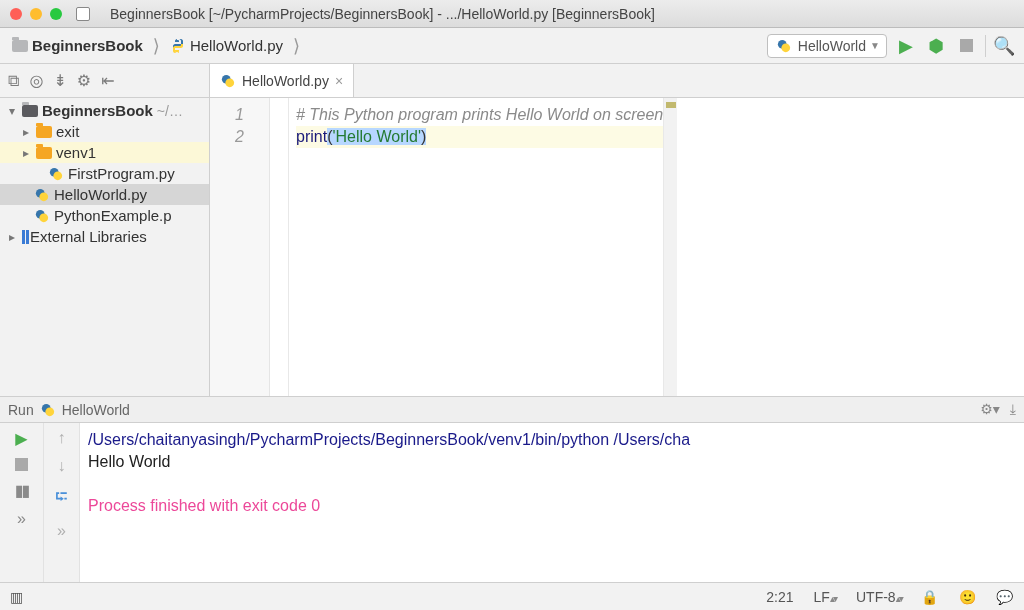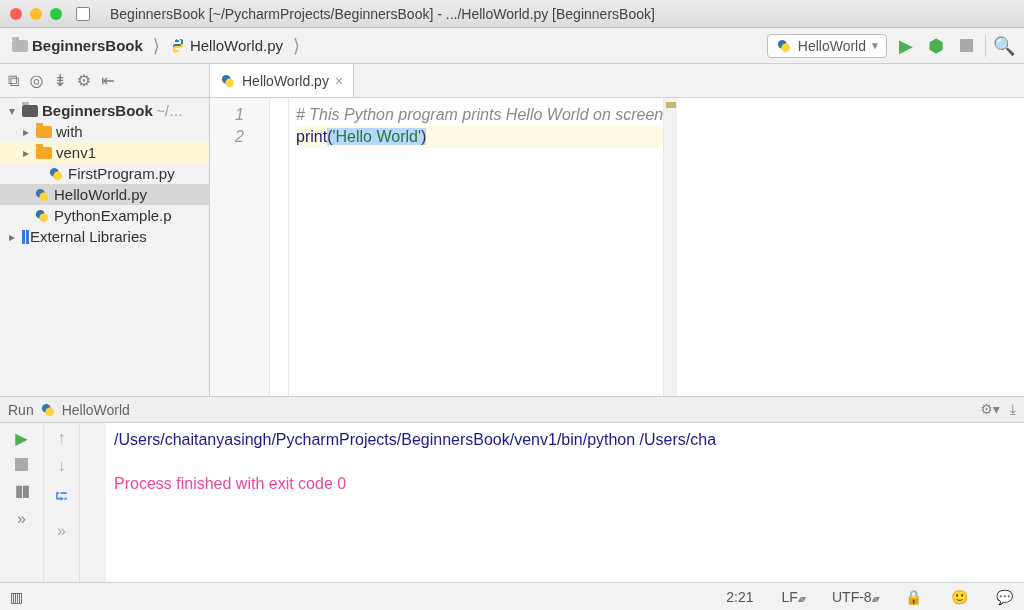--- a/index.html
+++ b/index.html
@@ -161,7 +161,7 @@
       <div class="tree-row" style="padding-left:20px">
         <span class="twisty">▸</span>
         <span class="folder-orange"></span>
-        <span>with</span>
+        <span>exit</span>
       </div>
       <div class="tree-row expanded" style="padding-left:20px">
         <span class="twisty">▸</span>

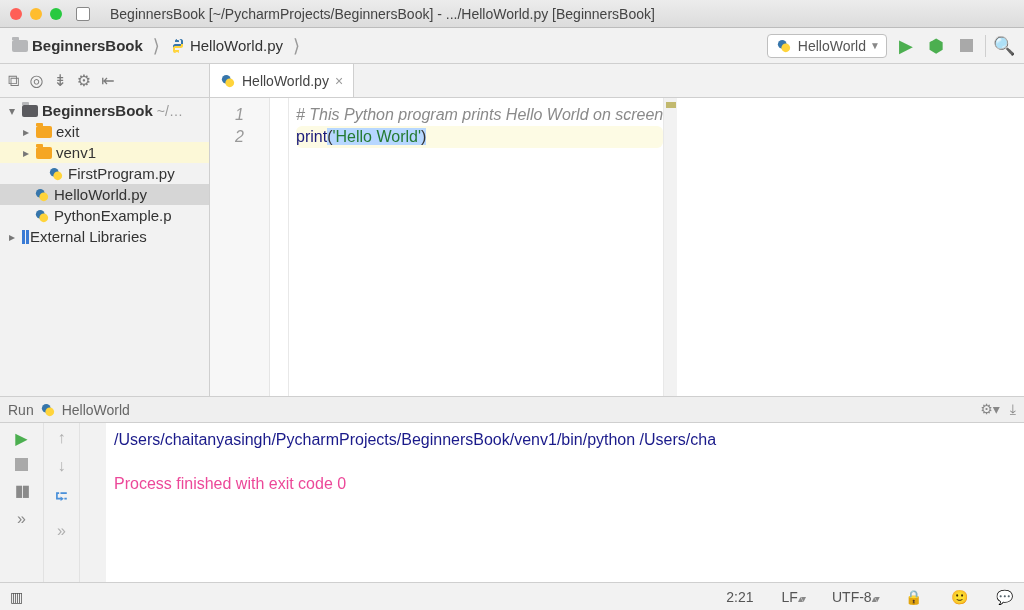--- a/index.html
+++ b/index.html
@@ -57,7 +57,7 @@
   .gutter .sep{position:absolute;left:78px;top:0;bottom:0;width:1px;background:#e8e8e8;}
   .code{padding:6px 0 0 26px;}
   .line{height:22px;line-height:22px;white-space:pre;}
-  .line.hl{background:#fdfbe4;border-radius:6px;}
+  .line.hl{background:#fdfbe4;}
   .c-comment{color:#8a8a8a;font-style:italic;}
   .c-fn{color:#1a1a7a;}
   .c-str{color:#247a33;}

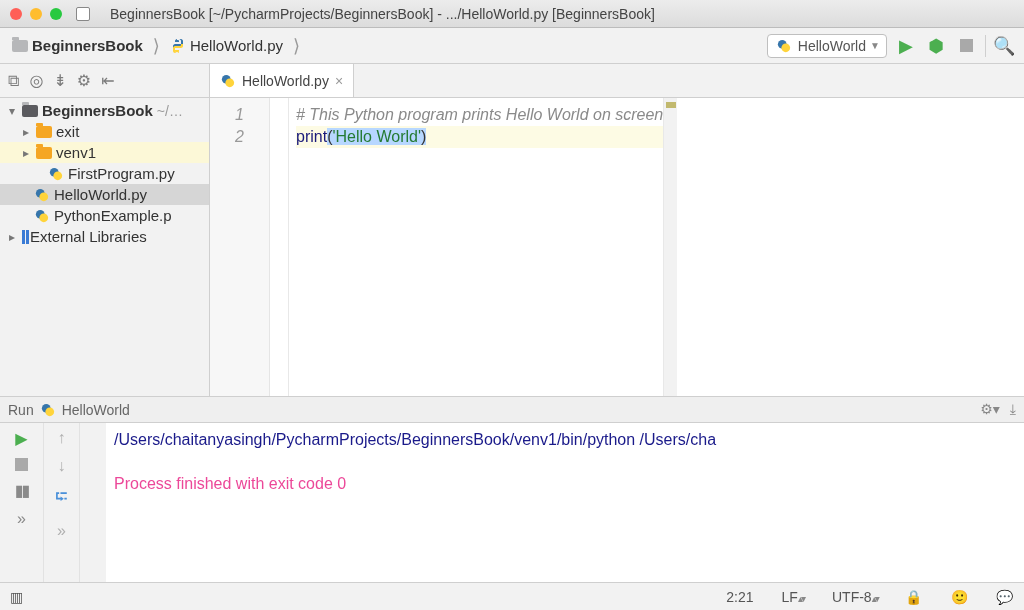--- a/index.html
+++ b/index.html
@@ -74,7 +74,7 @@
   .run-side .play{color:#4caf50;font-size:16px;}
   .run-side .stop{width:13px;height:13px;background:#a9a9a9;}
   .run-side2{width:36px;display:flex;flex-direction:column;align-items:center;padding-top:6px;gap:10px;color:#b0b0b0;border-right:1px solid #e2e2e2;}
-  .console{flex:1;background:#fff;padding:6px 8px;font-family:"Menlo","Consolas",monospace;font-size:16px;line-height:22px;color:#212121;overflow:hidden;margin-left:26px;}
+  .console{flex:1;background:#fff;padding:6px 8px;font-family:"Menlo","Consolas",monospace;font-size:16px;line-height:22px;color:#212121;overflow:hidden;}
   .console .path{color:#1a1a8a;white-space:nowrap;}
   .console .exitmsg{color:#ec4899;}
 

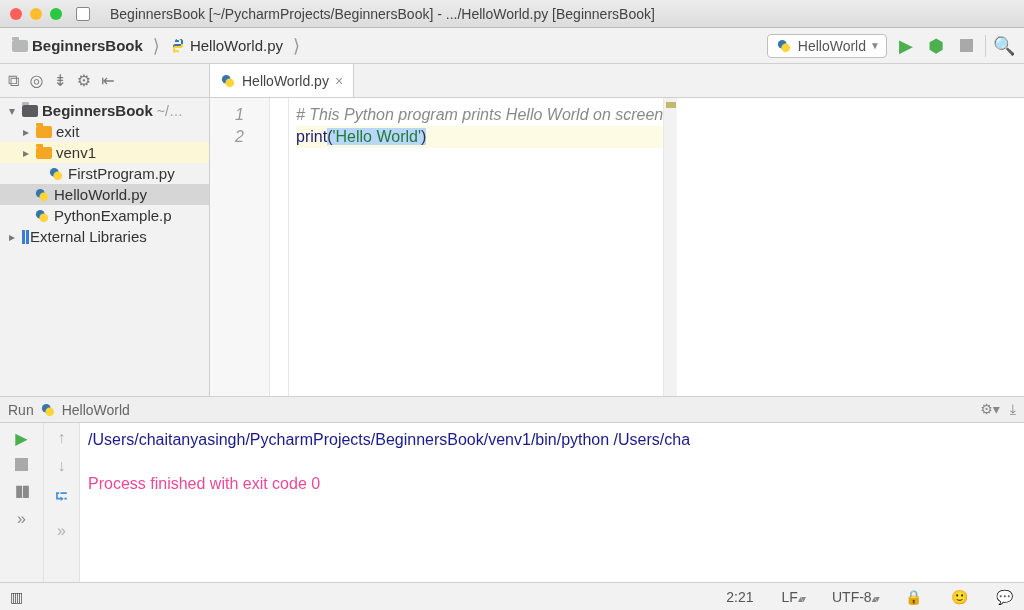--- a/index.html
+++ b/index.html
@@ -265,6 +265,7 @@
     </div>
     <div class="console">
       <div class="path">/Users/chaitanyasingh/PycharmProjects/BeginnersBook/venv1/bin/python /Users/cha</div>
+      <div>Hello World</div>
       <div style="height:22px"></div>
       <div class="exitmsg">Process finished with exit code 0</div>
     </div>

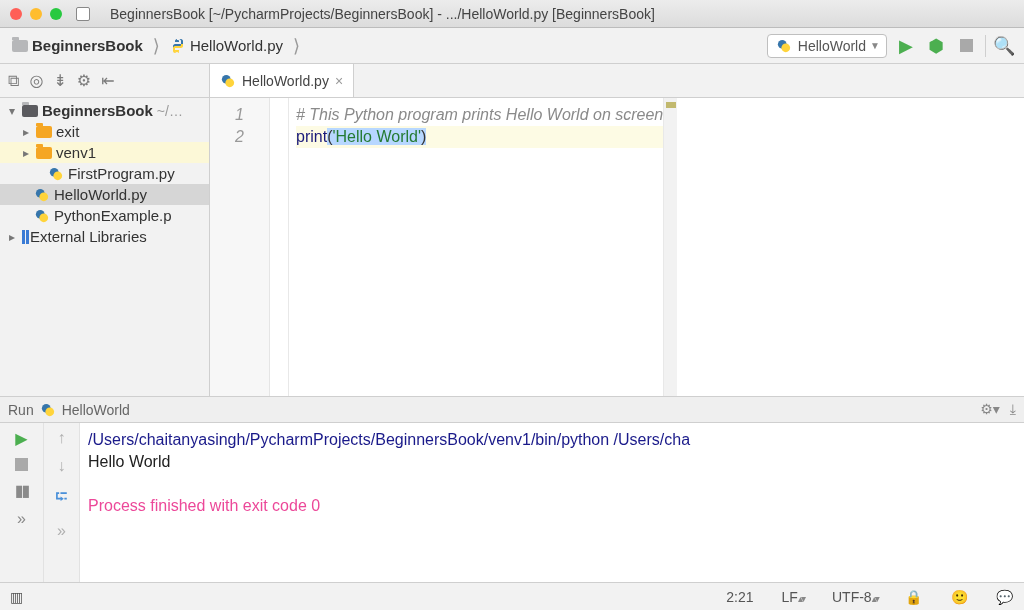--- a/index.html
+++ b/index.html
@@ -80,7 +80,7 @@
 
   
   .status{height:28px;border-top:1px solid #cfcfcf;background:#f2f2f2;display:flex;align-items:center;justify-content:space-between;padding:0 10px;font-size:14px;color:#555;}
-  .status-right{display:flex;align-items:center;gap:28px;}
+  .status-right{display:flex;align-items:center;gap:20px;}
   .updn{font-size:10px;letter-spacing:-2px;color:#888;}
 </style>
 </head>

